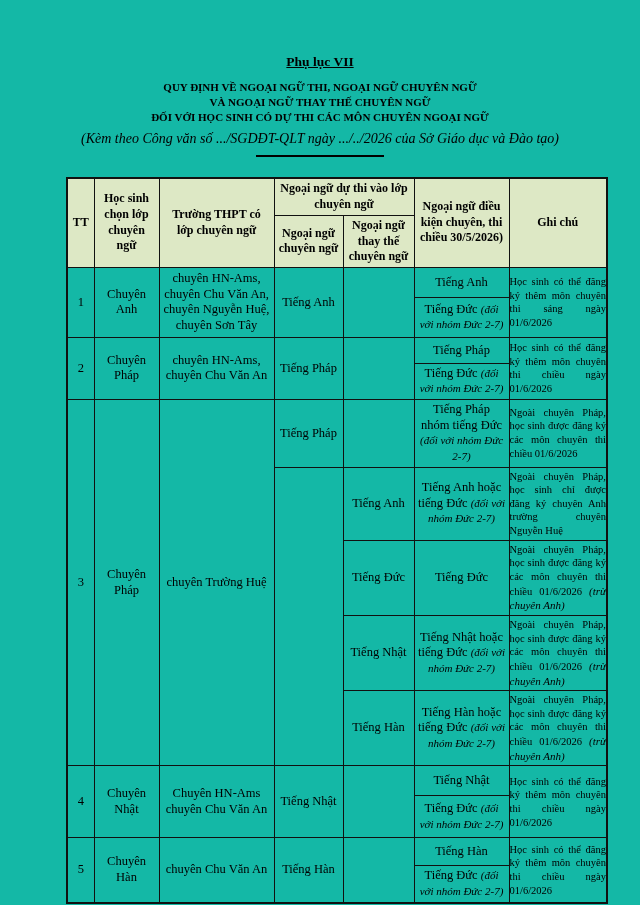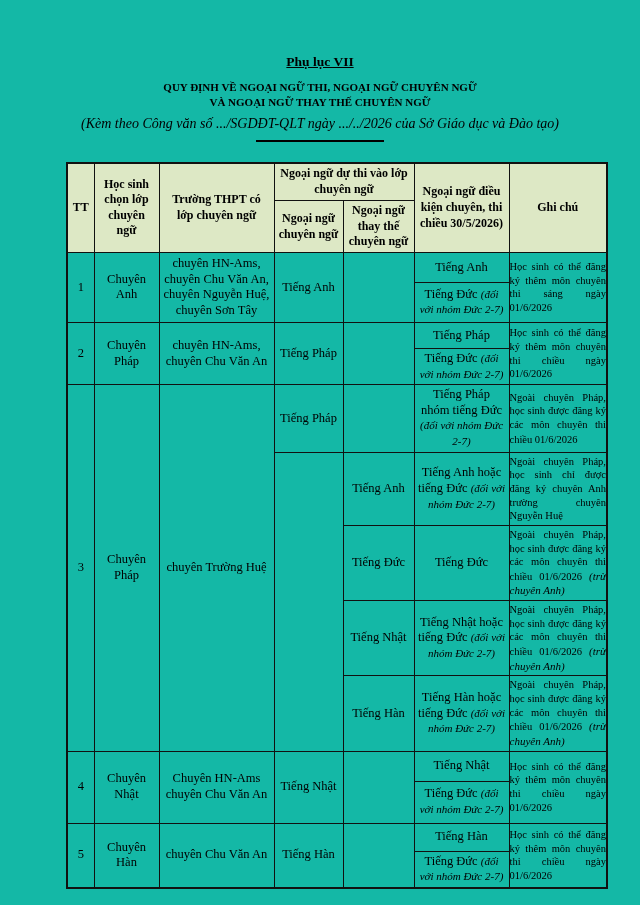--- a/index.html
+++ b/index.html
@@ -57,6 +57,7 @@
     <div class="appendix">Phụ lục VII</div>
     <div class="title">QUY ĐỊNH VỀ NGOẠI NGỮ THI, NGOẠI NGỮ CHUYÊN NGỮ</div>
     <div class="title">VÀ NGOẠI NGỮ THAY THẾ CHUYÊN NGỮ</div>
+    <div class="title">ĐỐI VỚI HỌC SINH CÓ DỰ THI CÁC MÔN CHUYÊN NGOẠI NGỮ</div>
     <div class="subtitle">(Kèm theo Công văn số .../SGDĐT-QLT  ngày .../../2026 của Sở Giáo dục và Đào tạo)</div>
     <div class="rule"></div>
   </div>

